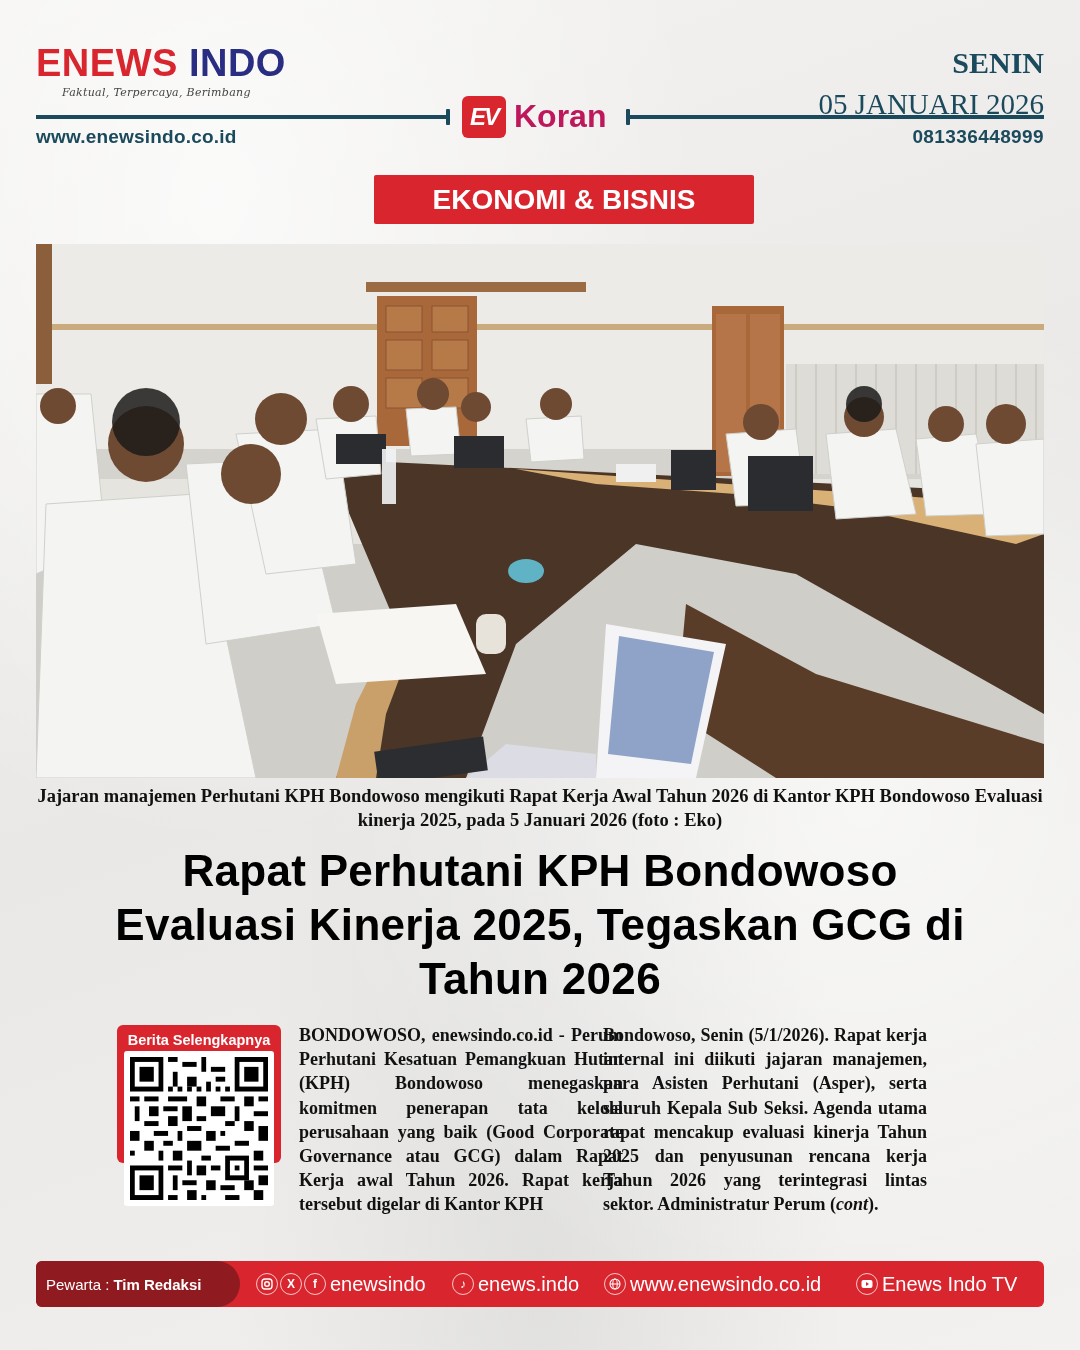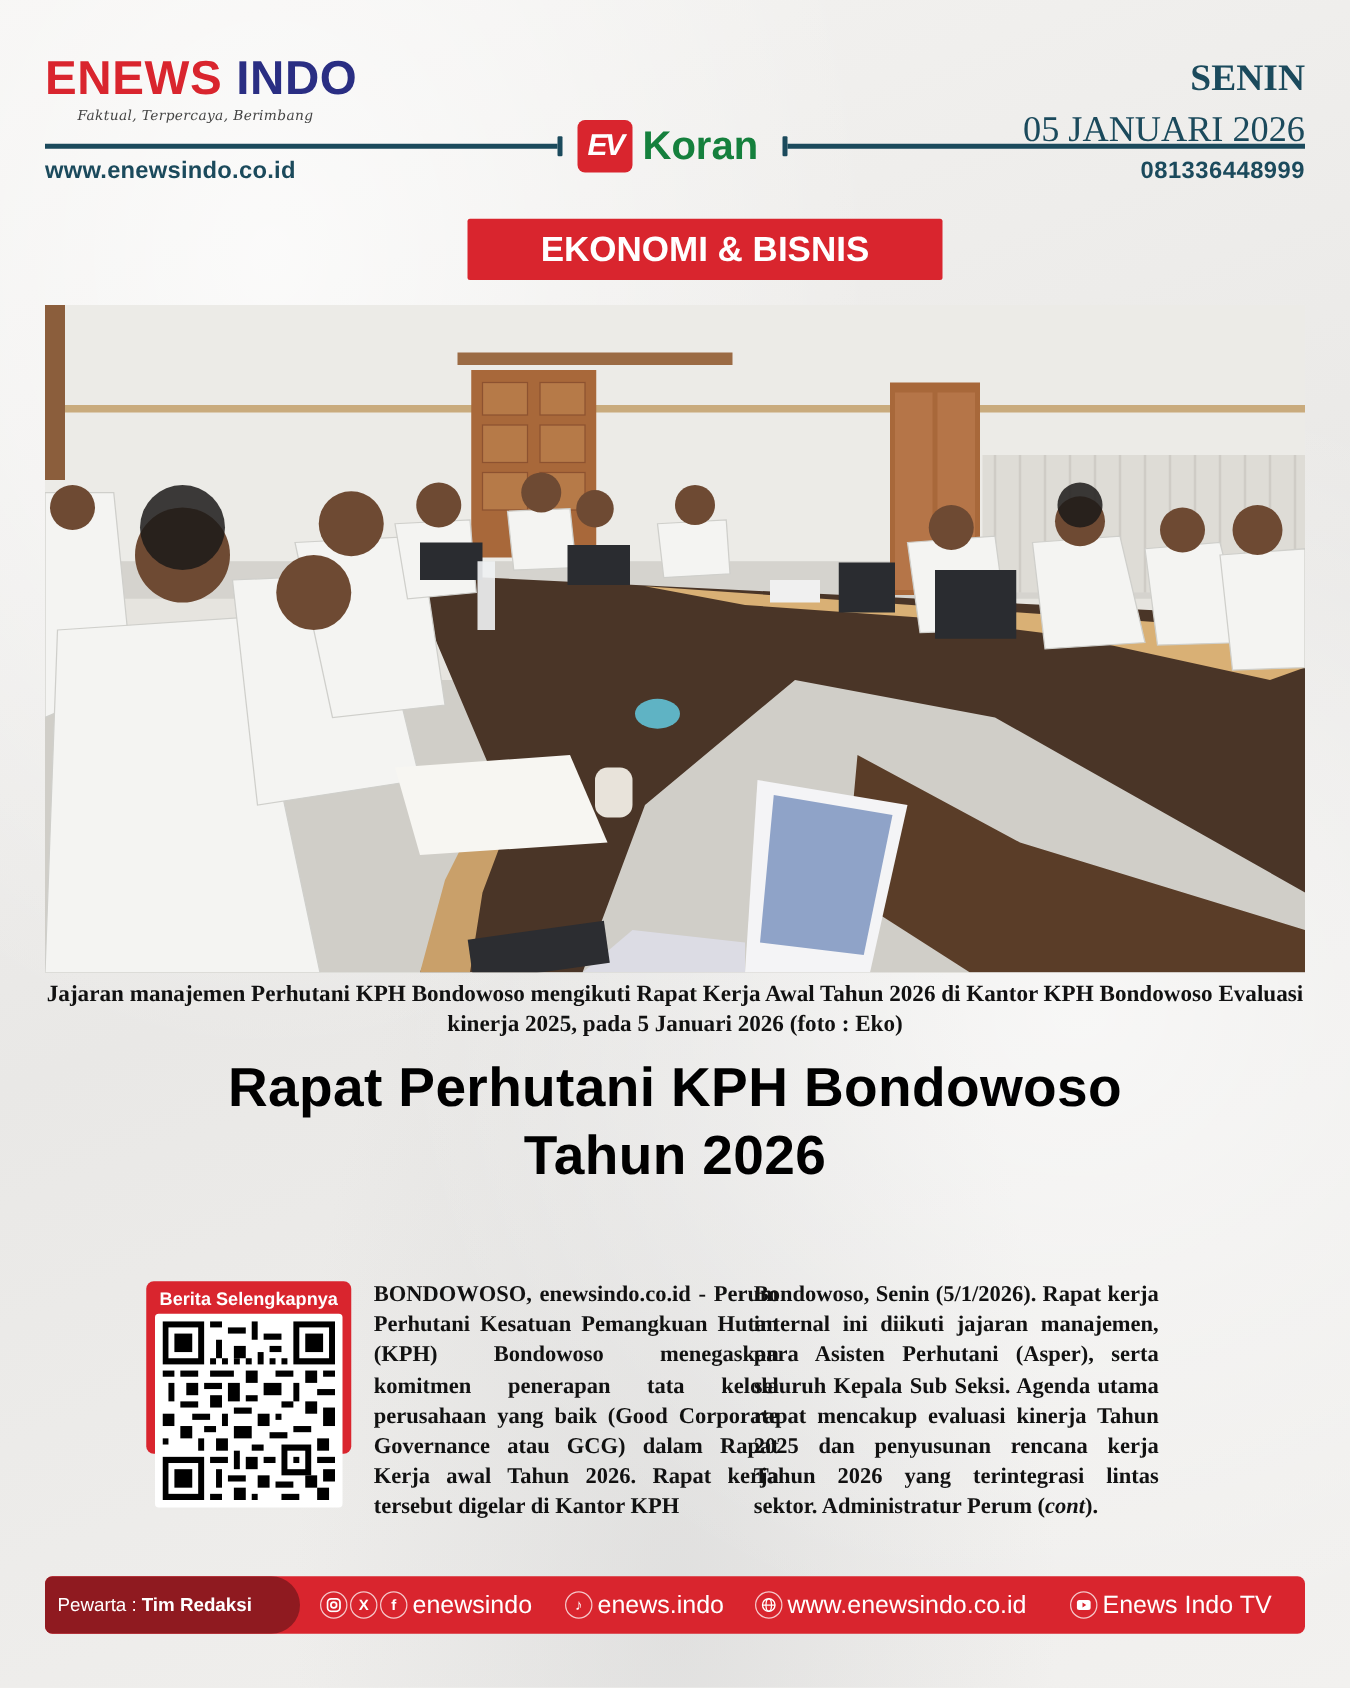--- a/index.html
+++ b/index.html
@@ -31,7 +31,7 @@
   .tick { width: 4px; height: 16px; background: #1b4a5c; top: 109px; border-radius: 1px; }
 
   .ev-logo { left: 462px; top: 96px; width: 44px; height: 42px; background: #d9252e; border-radius: 6px; display:flex; align-items:center; justify-content:center; color:#fff; font-weight:700; font-size: 24px; font-style: italic; letter-spacing:-2px; }
-  .koran { left: 514px; top: 98px; font-size: 32px; font-weight: 700; color: #15803d; }
+  .koran { left: 514px; top: 98px; font-size: 32px; font-weight: 700; color: #be185d; }
 
   .site-url { left: 36px; top: 126px; font-size: 19px; color: #1b4a5c; font-weight: 700; letter-spacing: 0.2px; }
   .phone { right: 36px; top: 126px; font-size: 19px; color: #1b4a5c; font-weight: 700; letter-spacing: 0.4px; }

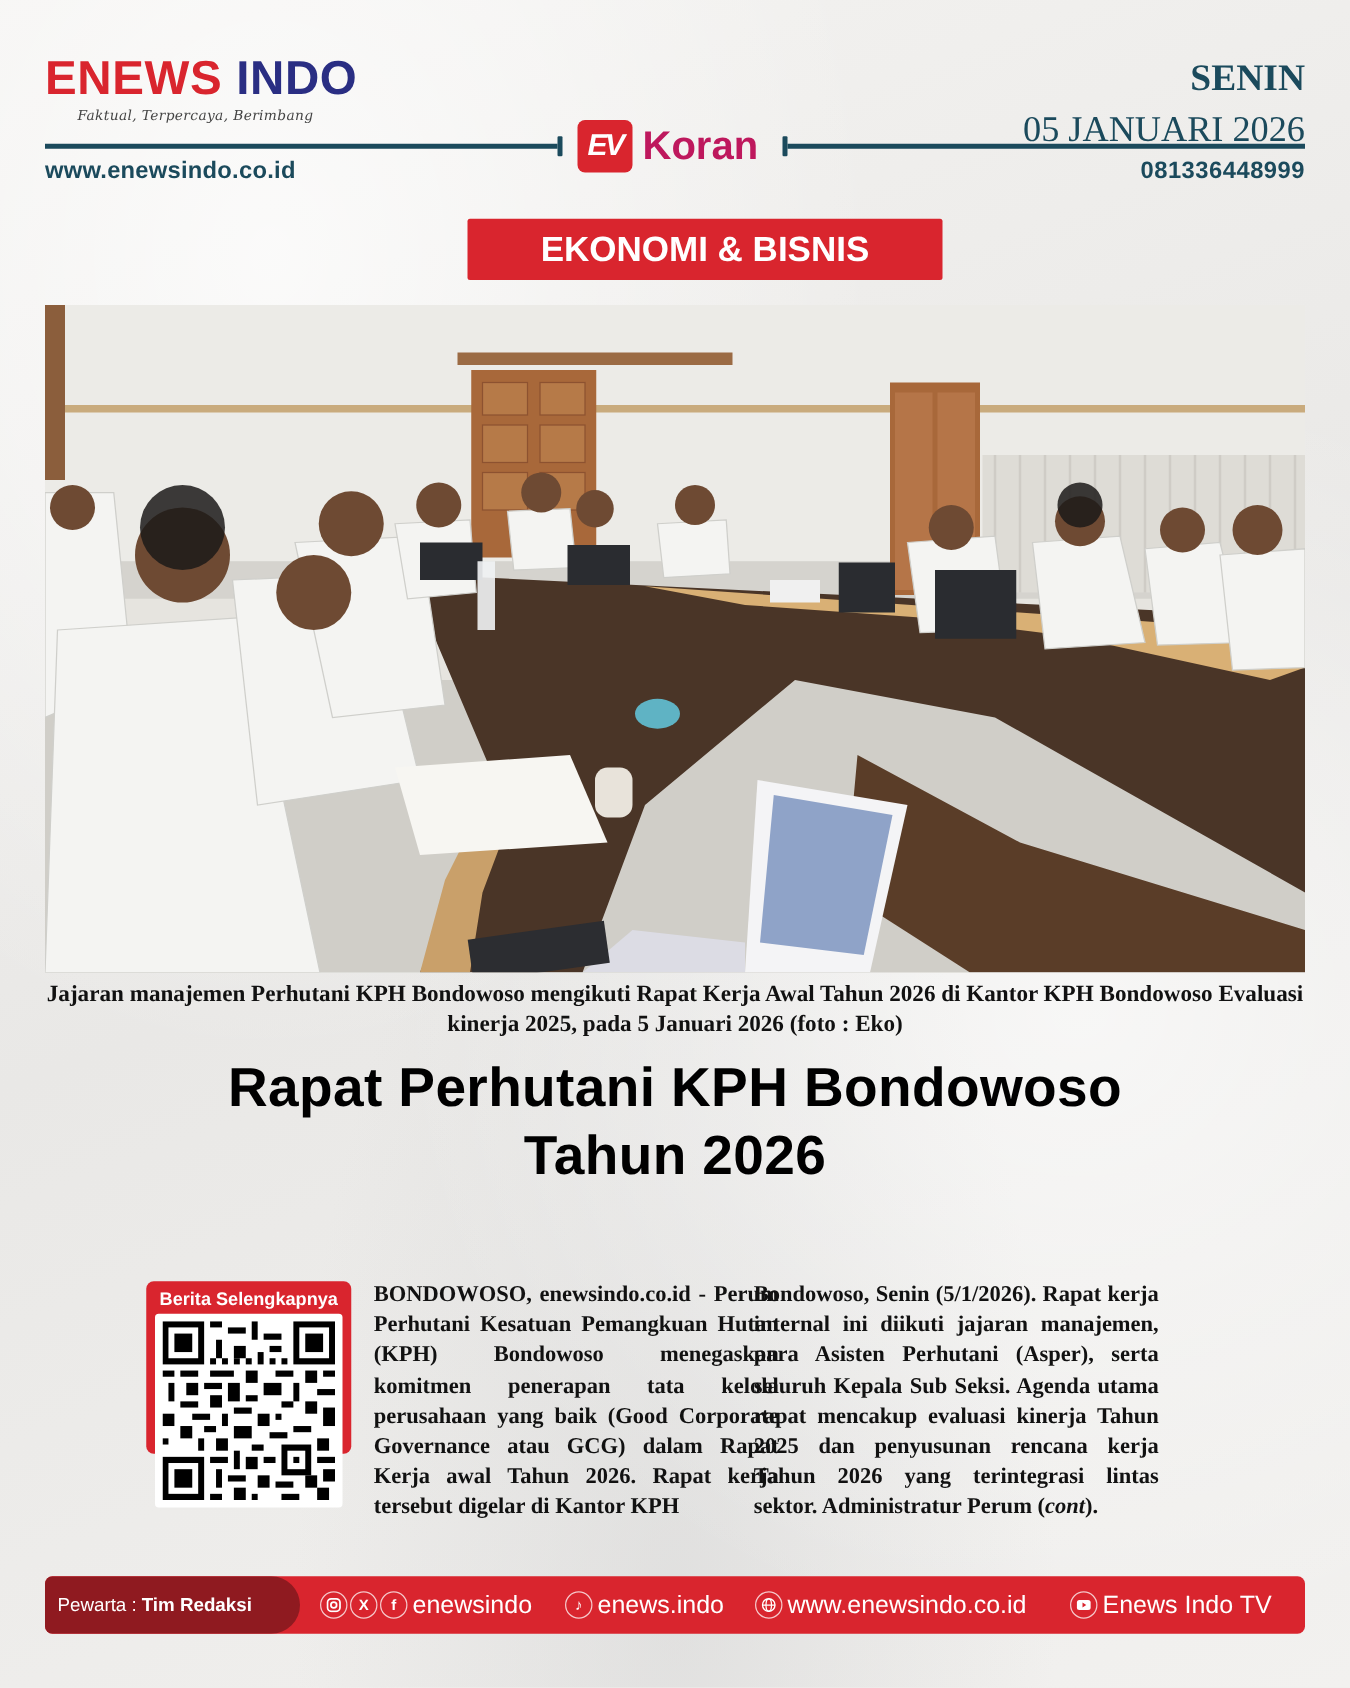--- a/index.html
+++ b/index.html
@@ -199,6 +199,7 @@
 
 <div class="abs headline">
   <div>Rapat Perhutani KPH Bondowoso</div>
+  <div>Evaluasi Kinerja 2025, Tegaskan GCG di</div>
   <div>Tahun 2026</div>
 </div>
 

